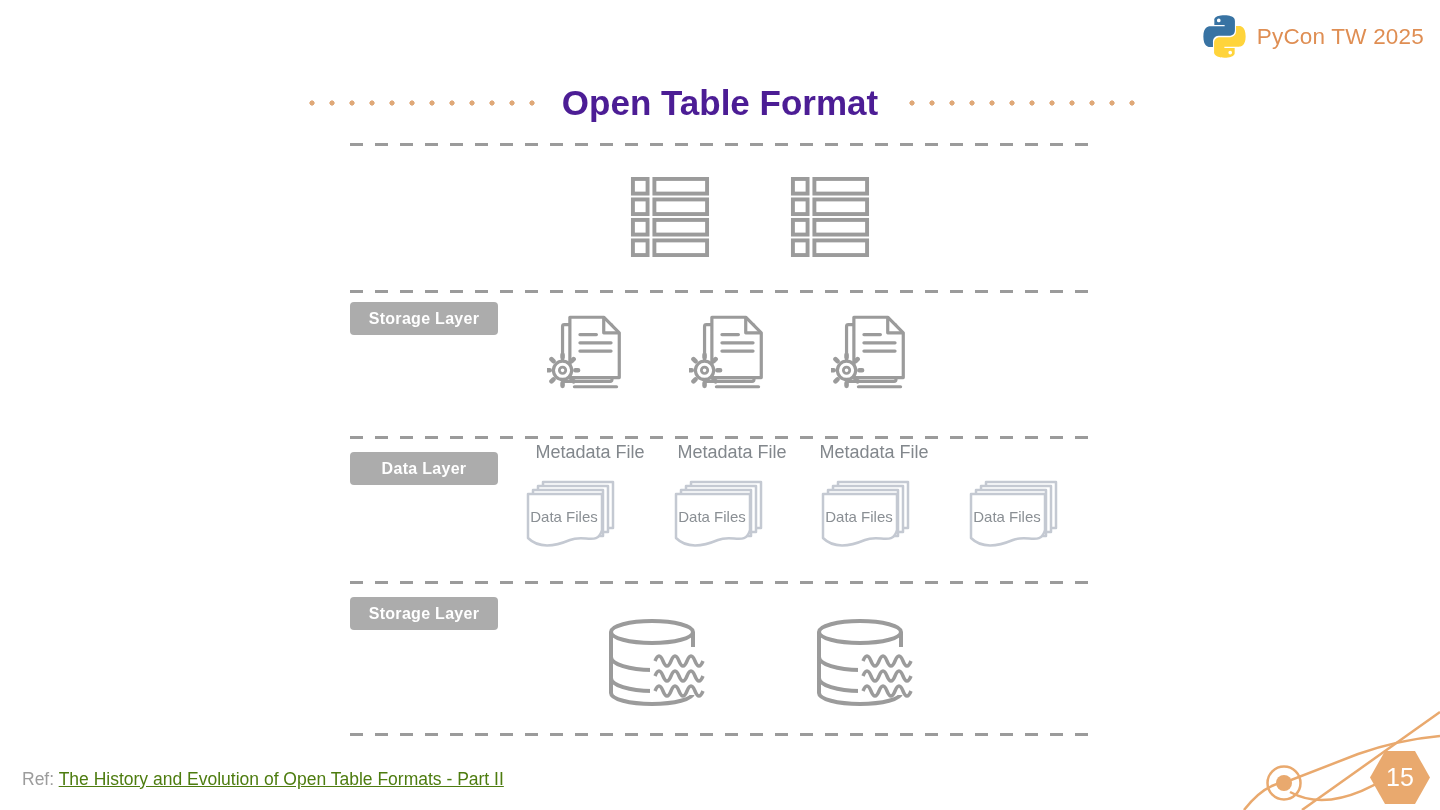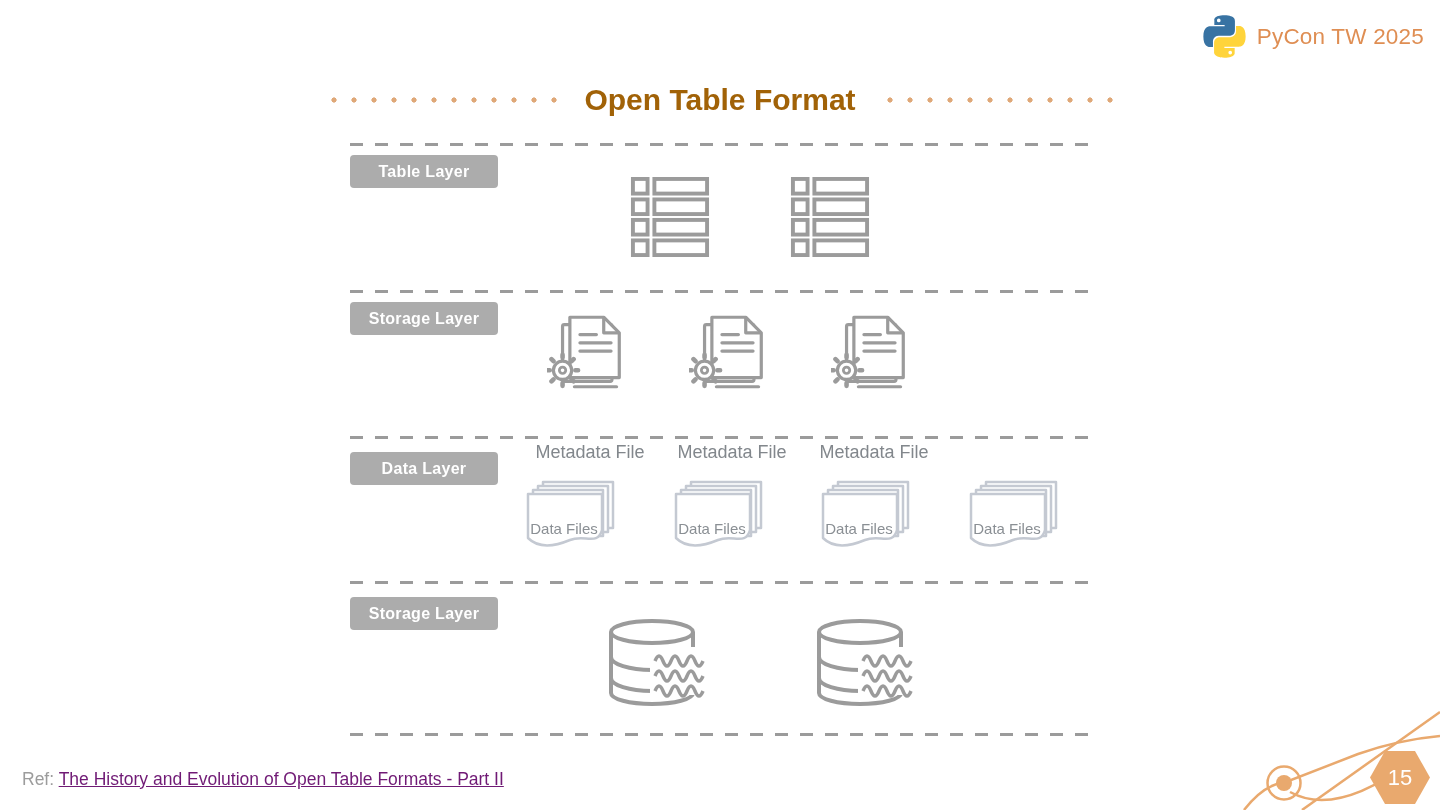--- a/index.html
+++ b/index.html
@@ -18,7 +18,7 @@
 
   
   .title-row { position:absolute; top:83px; left:0; right:0; display:flex; align-items:center; justify-content:center; gap:24px; }
-  .page-title { font-size:30px; font-weight:bold; color:#a16207; letter-spacing:0px; }
+  .page-title { font-size:35px; font-weight:bold; color:#4c1d95; letter-spacing:0px; }
   .dots { width:236px; height:6px;
     background-image:radial-gradient(circle, #DFA878 2.3px, transparent 2.9px);
     background-size:20px 6px; background-repeat:repeat-x; background-position:left center; }

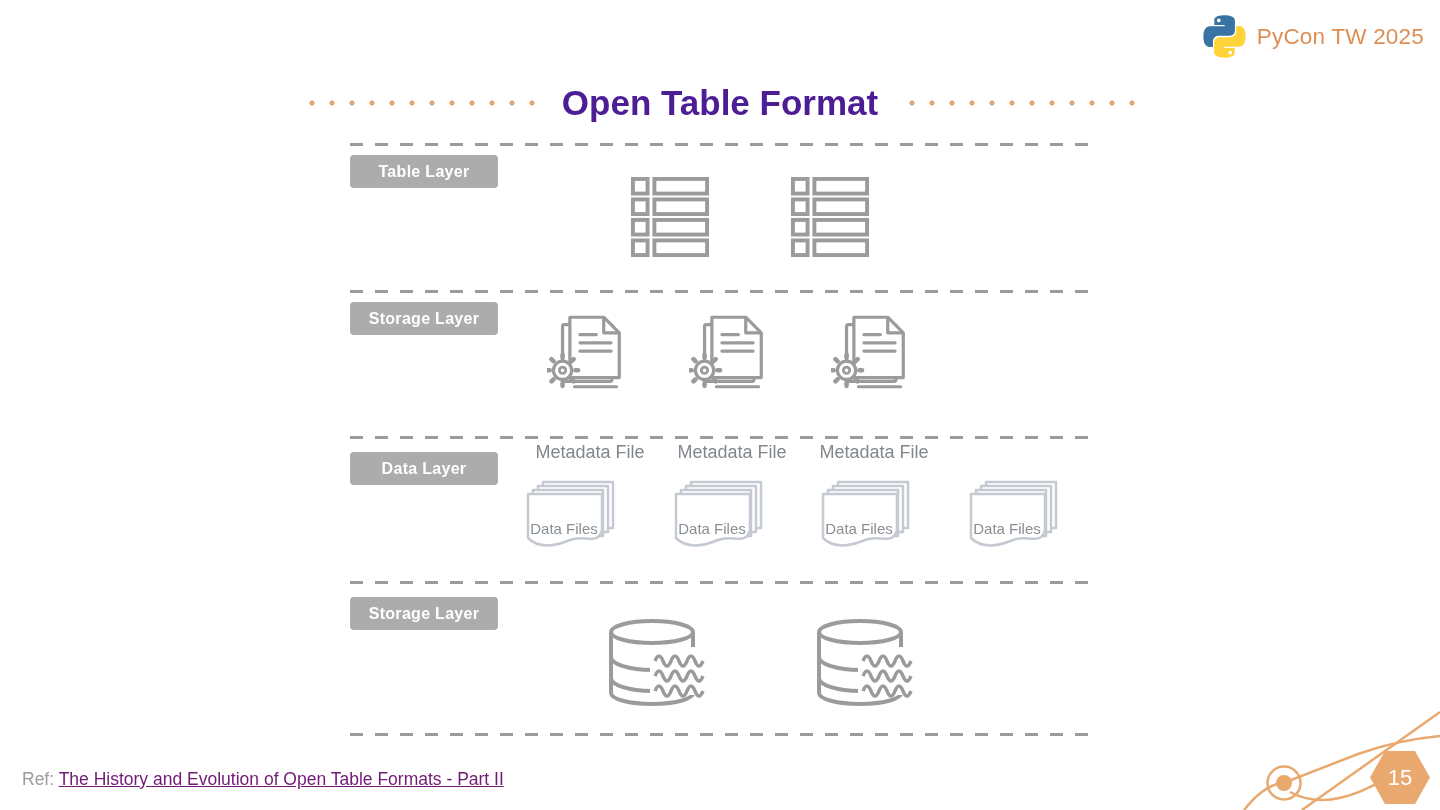--- a/index.html
+++ b/index.html
@@ -128,7 +128,6 @@
   <div class="dash y4"></div>
   <div class="dash y5"></div>
 
-  <div class="layer-label l1">Table Layer</div>
   <div class="layer-label l2">Storage Layer</div>
   <div class="layer-label l4">Storage Layer</div>
   <div class="layer-label l3">Data Layer</div>

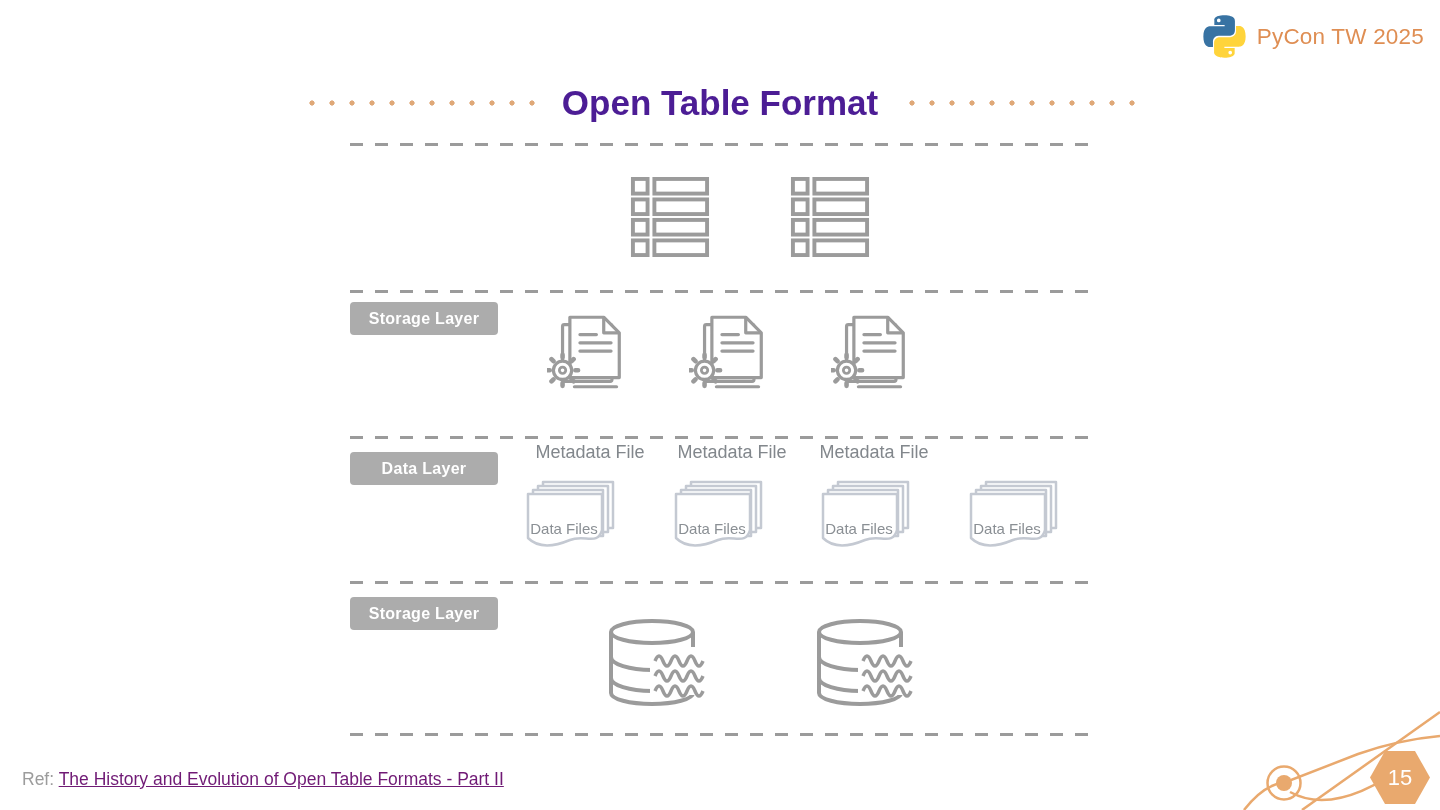--- a/index.html
+++ b/index.html
@@ -47,7 +47,7 @@
   .stack { position:absolute; width:100px; height:74px; top:480px; }
   .s0{left:522px;} .s1{left:670px;} .s2{left:817px;} .s3{left:965px;}
   .stack svg { width:100px; height:74px; }
-  .stack-label { position:absolute; left:0; width:84px; top:40px; text-align:center; font-size:15px; color:#8A8F94; }
+  .stack-label { position:absolute; left:0; width:84px; top:28px; text-align:center; font-size:15px; color:#8A8F94; }
 
   .db-icon { width:104px; height:92px; }
   .db0{left:606px; top:617px;} .db1{left:814px; top:617px;}

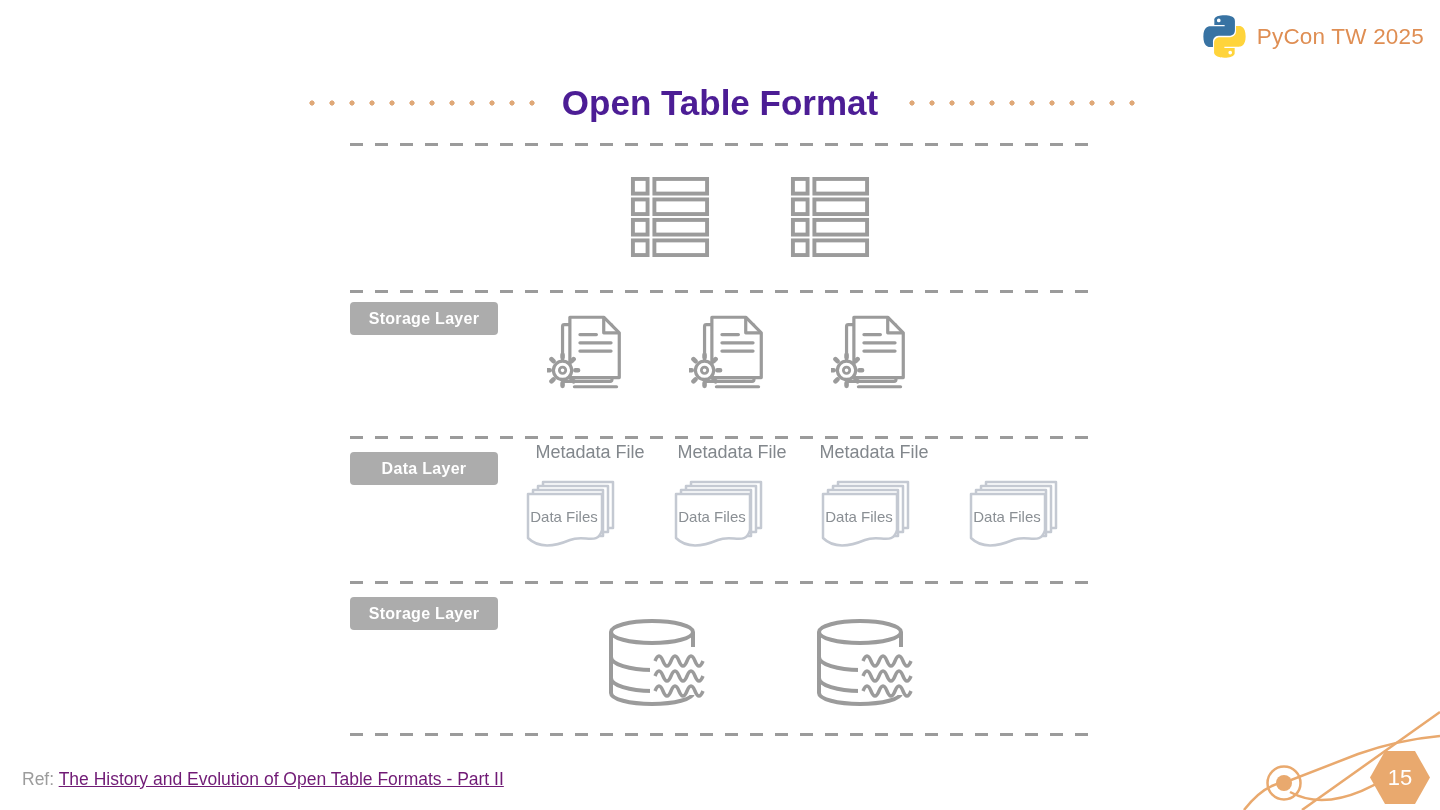--- a/index.html
+++ b/index.html
@@ -54,7 +54,7 @@
 
   
   .ref { position:absolute; left:22px; top:769px; font-size:17.5px; color:#9C9C9C; }
-  .ref a { color:#701a75; text-decoration:underline;margin-top:35px; }
+  .ref a { color:#4d7c0f; text-decoration:underline;margin-top:35px; }
 
   .decor { position:absolute; right:0; bottom:0; width:300px; height:120px; }
   .page-badge { position:absolute; right:10px; bottom:6px; width:60px; height:53px;

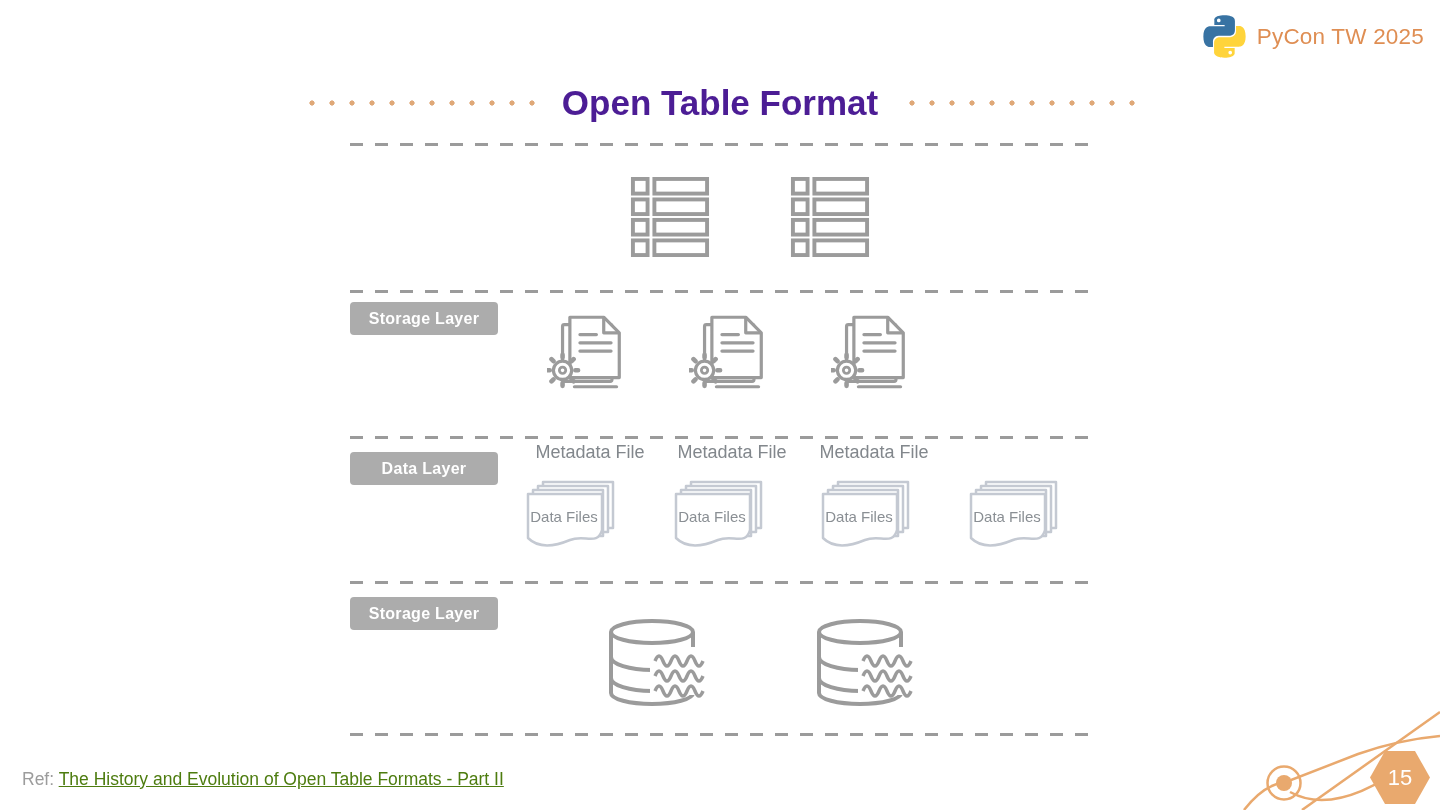--- a/index.html
+++ b/index.html
@@ -59,7 +59,7 @@
   .decor { position:absolute; right:0; bottom:0; width:300px; height:120px; }
   .page-badge { position:absolute; right:10px; bottom:6px; width:60px; height:53px;
     background:#E9A96E; clip-path:polygon(25% 0,75% 0,100% 50%,75% 100%,25% 100%,0% 50%);
-    display:flex; align-items:center; justify-content:center; color:#fff; font-size:22px; }
+    display:flex; align-items:center; justify-content:center; color:#fff; font-size:25px; }
 </style>
 </head>
 <body>

